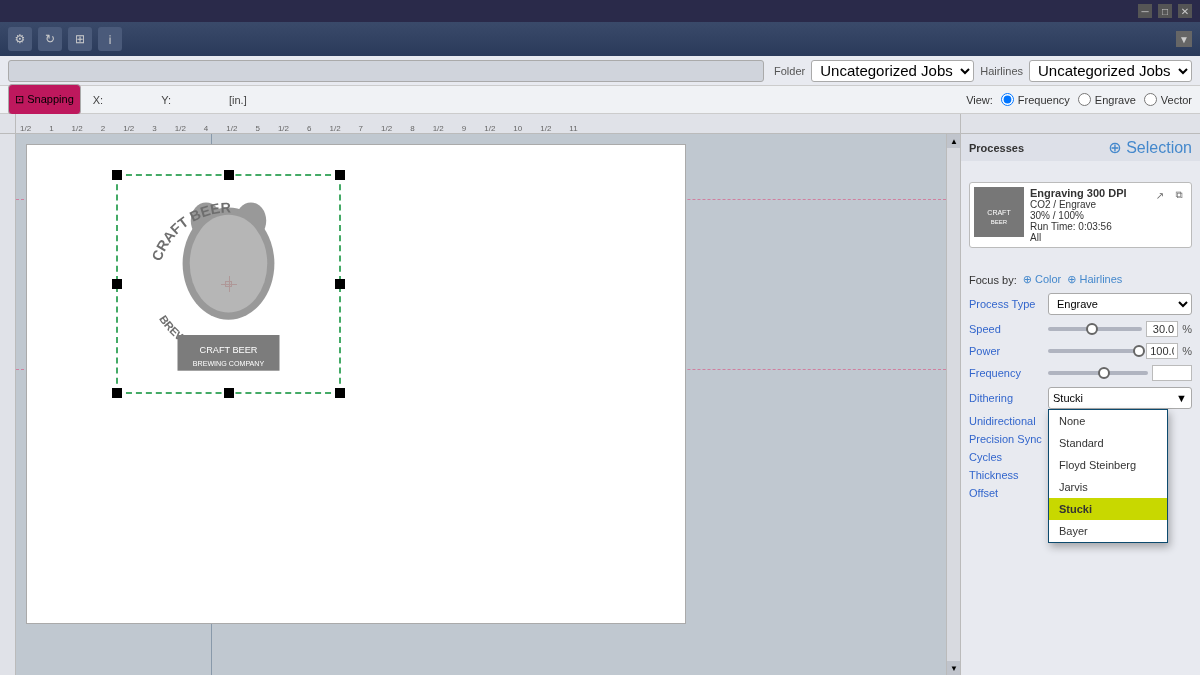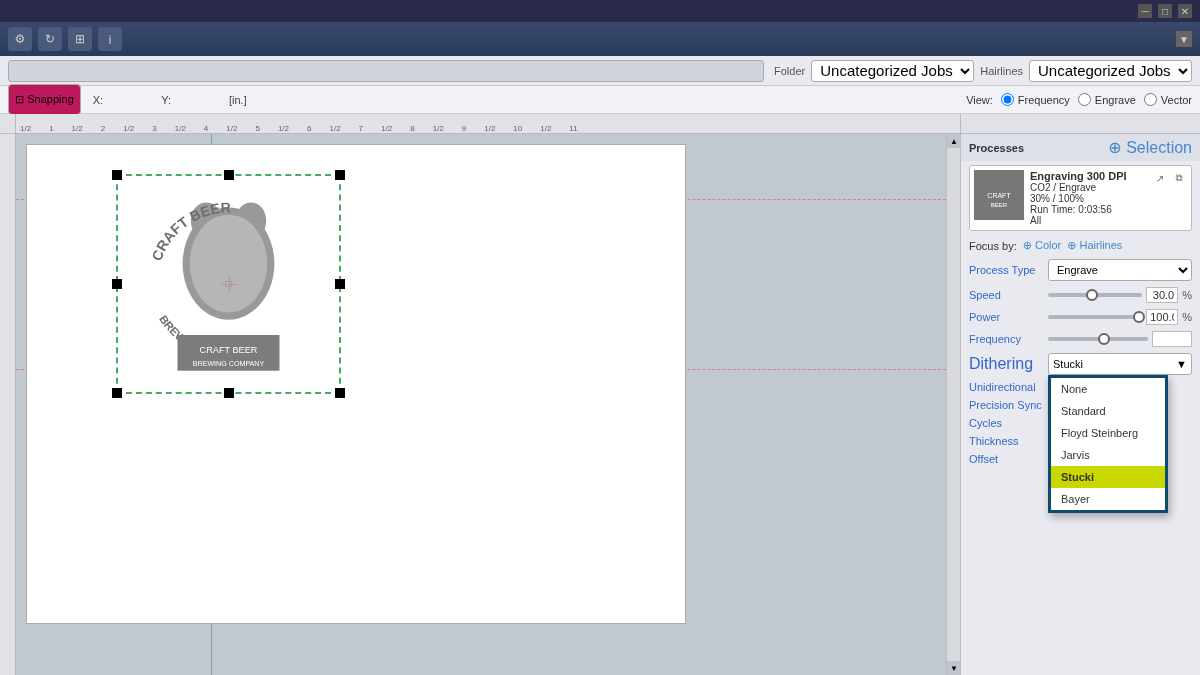--- a/index.html
+++ b/index.html
@@ -139,7 +139,7 @@
 
     
     .process-card {
-      margin: 4px 8px;
+      margin: 21px 8px;
       background: white;
       border: 1px solid #bbb;
       border-radius: 3px;

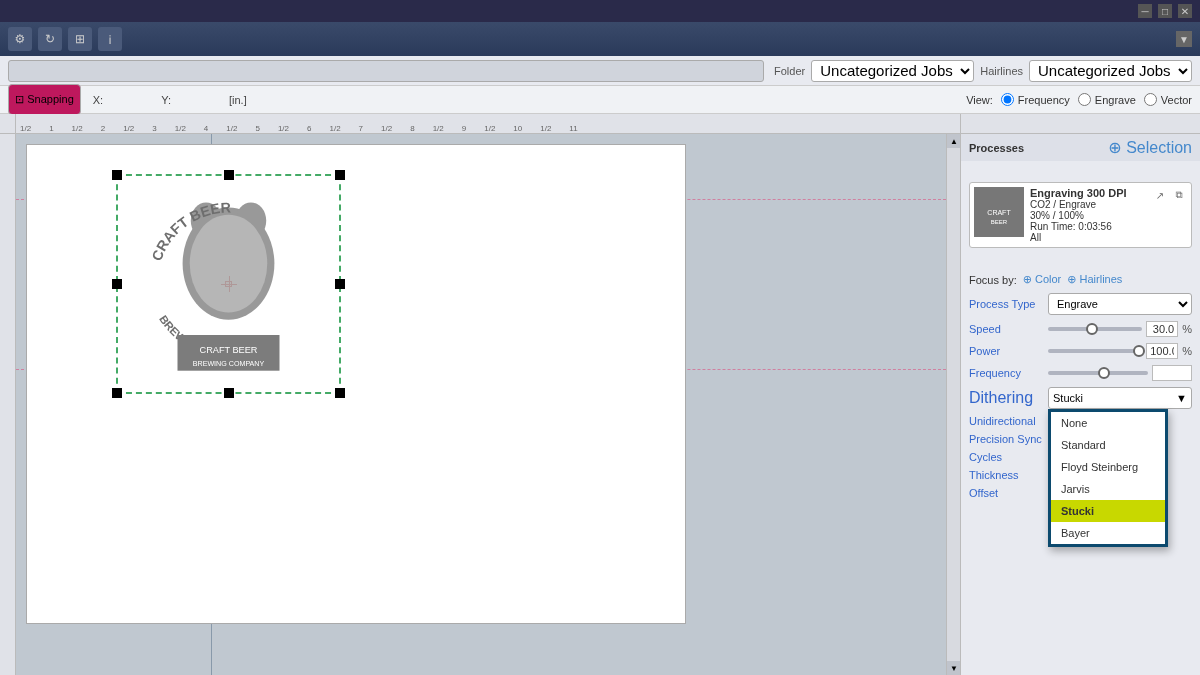--- a/index.html
+++ b/index.html
@@ -224,7 +224,7 @@
     }
     .dithering-label {
       width: 75px;
-      font-size: 16px;
+      font-size: 11px;
       color: #3366cc;
       flex-shrink: 0;
     }

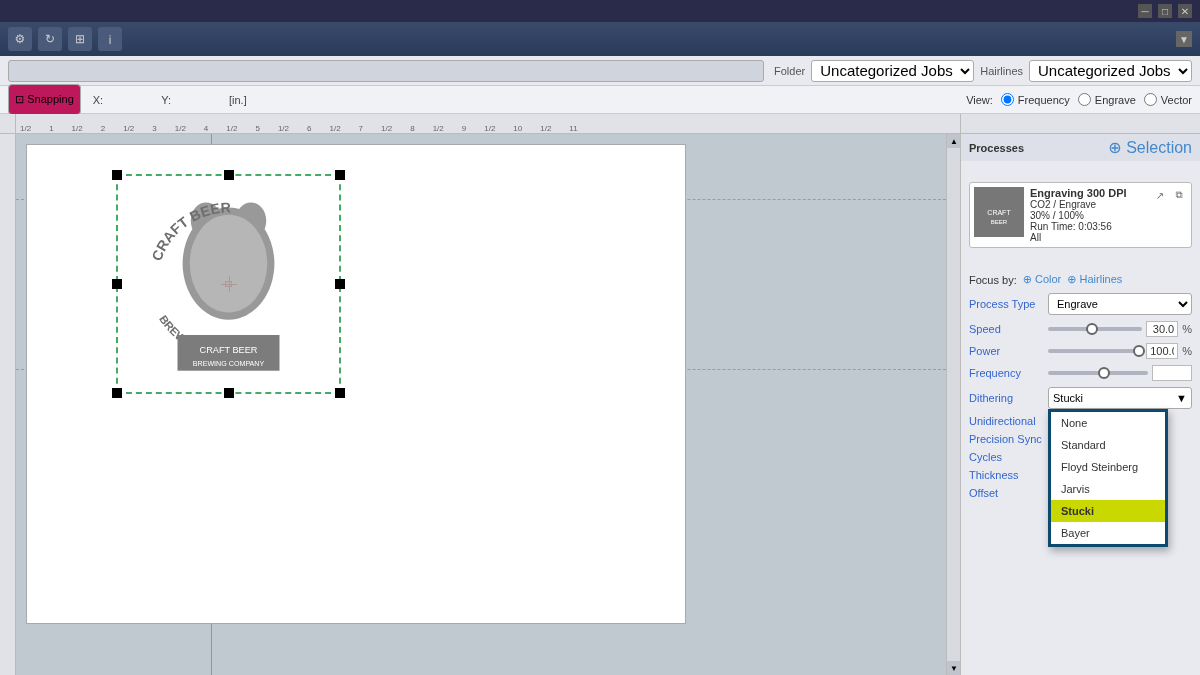--- a/index.html
+++ b/index.html
@@ -251,7 +251,7 @@
       left: 0;
       width: 120px;
       background: white;
-      border: 3px solid #0c4a6e;
+      border: 1px solid #0c4a6e;
       box-shadow: 2px 4px 8px rgba(0,0,0,0.3);
       z-index: 100;
     }

